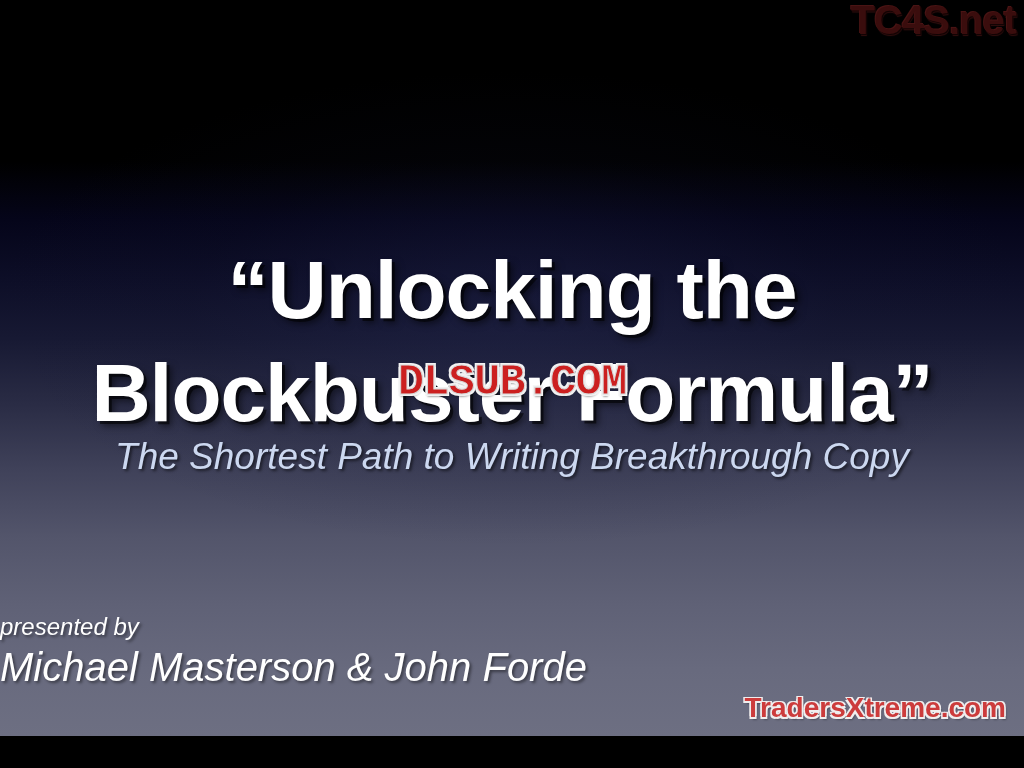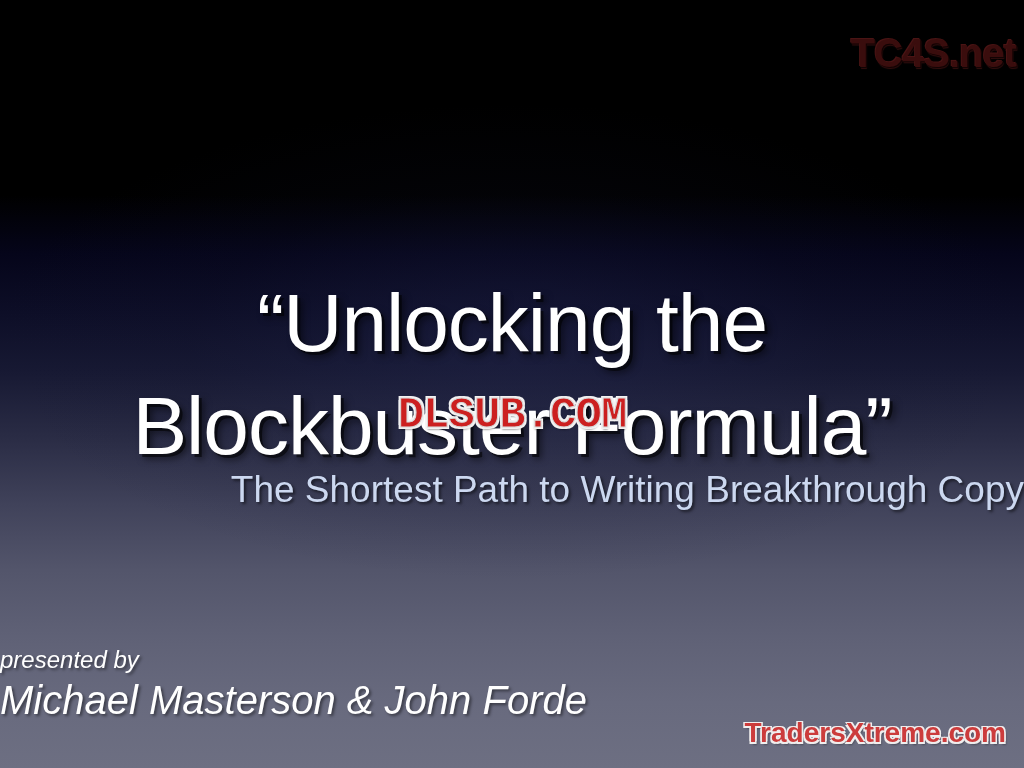--- a/index.html
+++ b/index.html
@@ -25,7 +25,6 @@
       #5f6176 82%,
       #686a7e 91%,
       #6d6f82 100%);
-    margin-top: 33px;
   }
   
   #slide::before {

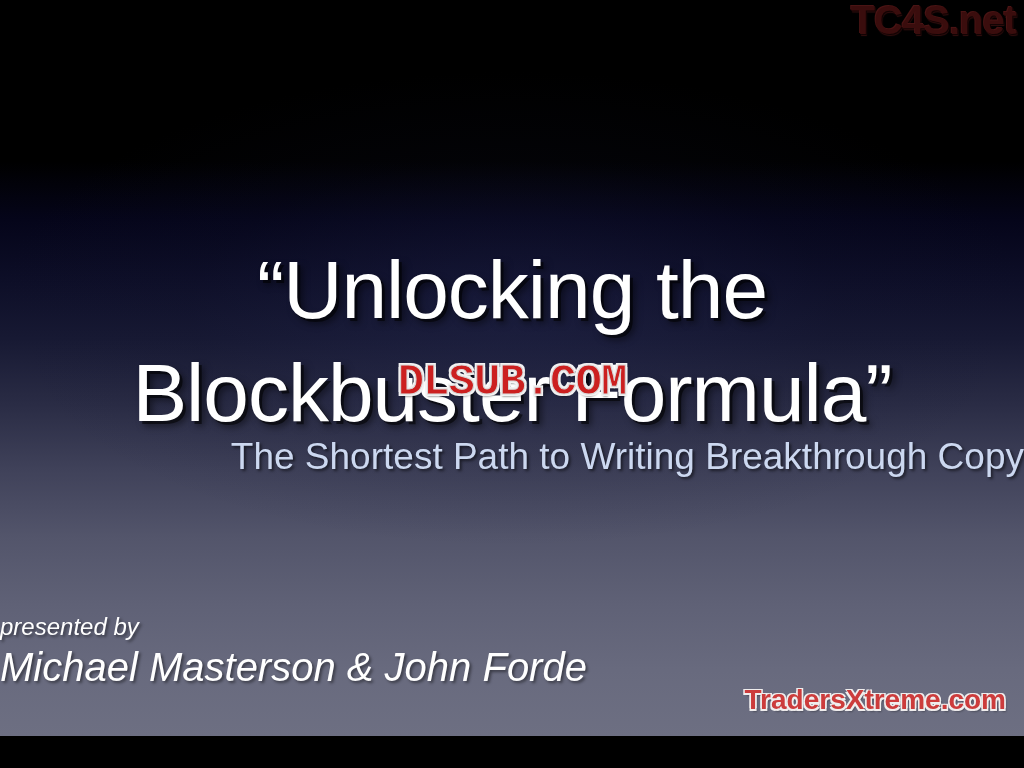--- a/index.html
+++ b/index.html
@@ -48,7 +48,7 @@
   }
   .title-line {
     color: #ffffff;
-    font-weight: normal;
+    font-weight: bold;
     font-size: 82px;
     line-height: 103px;
     letter-spacing: -1px;

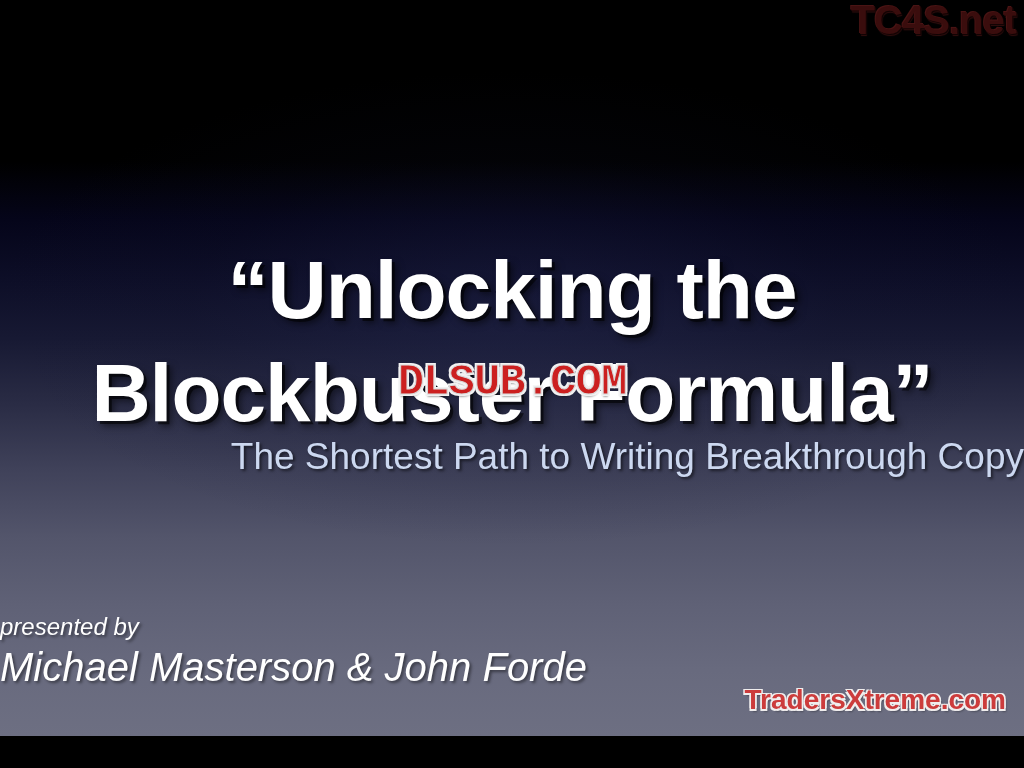--- a/index.html
+++ b/index.html
@@ -63,9 +63,10 @@
     top: 434px;
     left: 0;
     width: 1024px;
-    text-align: right;
+    text-align: center;
     z-index: 3;
     color: #ccd8f0;
+    font-style: italic;
     font-size: 37px;
     line-height: 46px;
     text-shadow: 2px 2px 3px rgba(0,0,0,0.55);

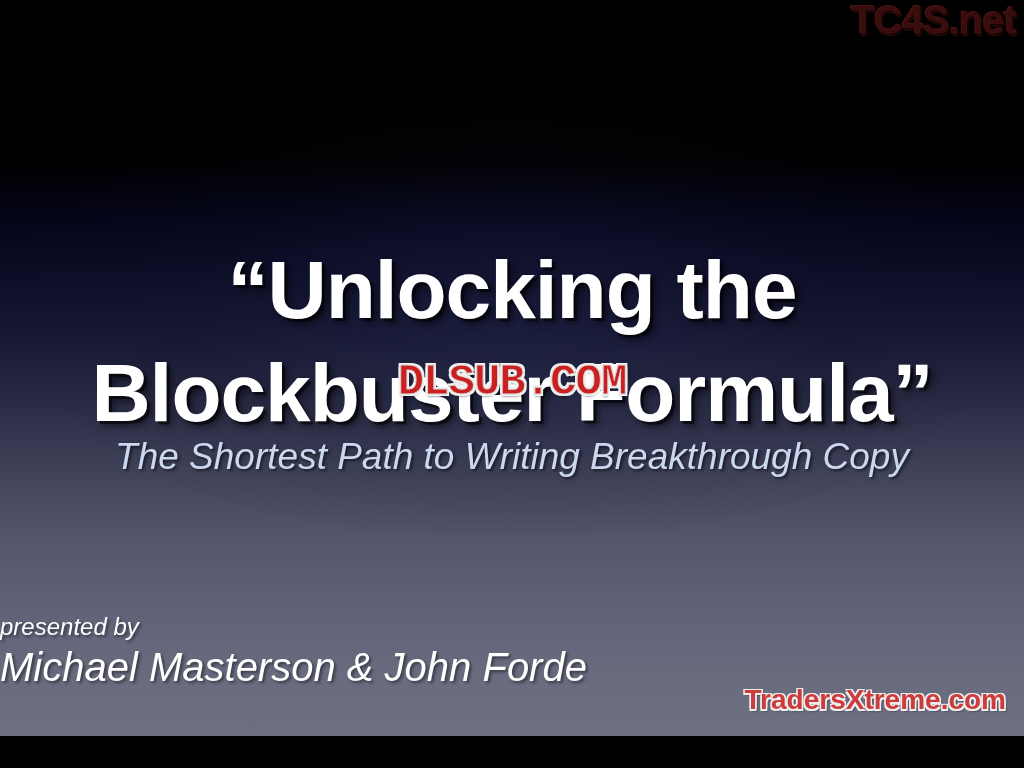--- a/index.html
+++ b/index.html
@@ -141,7 +141,7 @@
   .wm-traders {
     position: absolute;
     right: 18px;
-    bottom: 20px;
+    bottom: 12px;
     z-index: 6;
     pointer-events: none;
     font-weight: bold;

